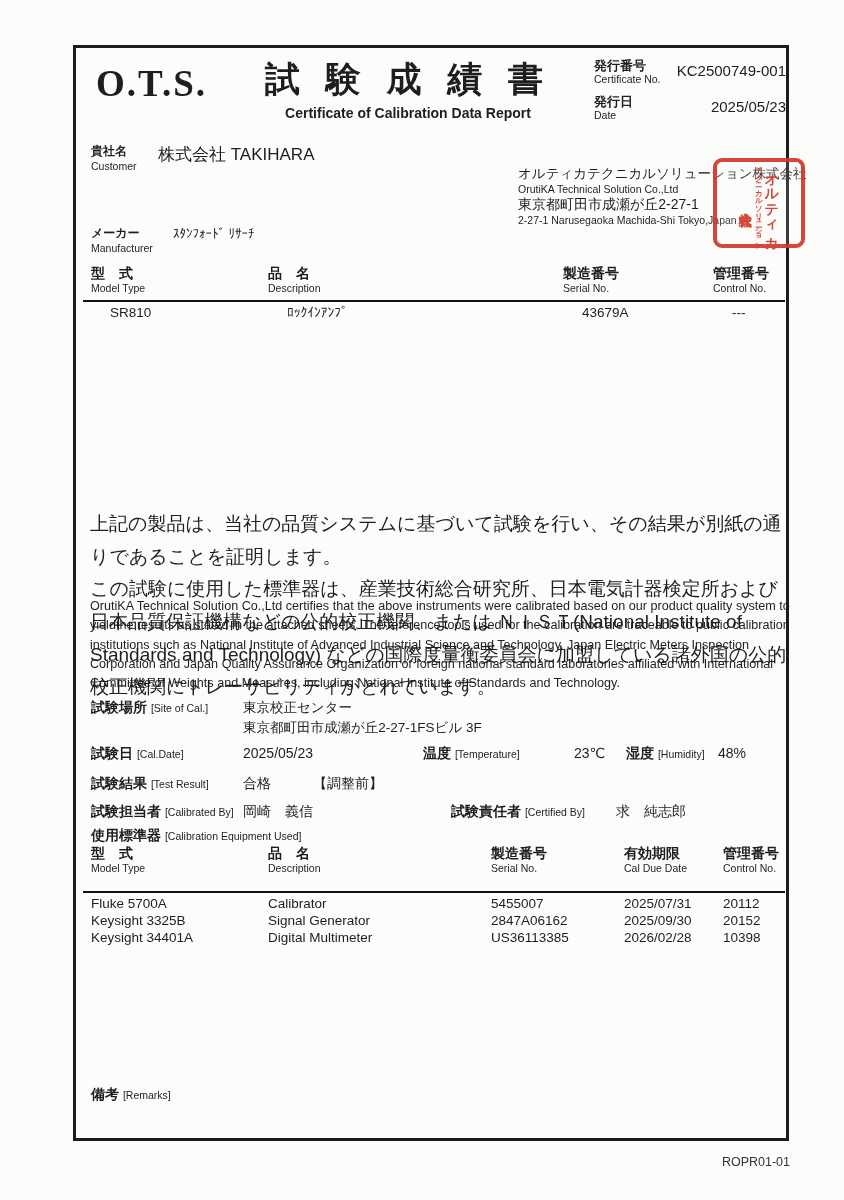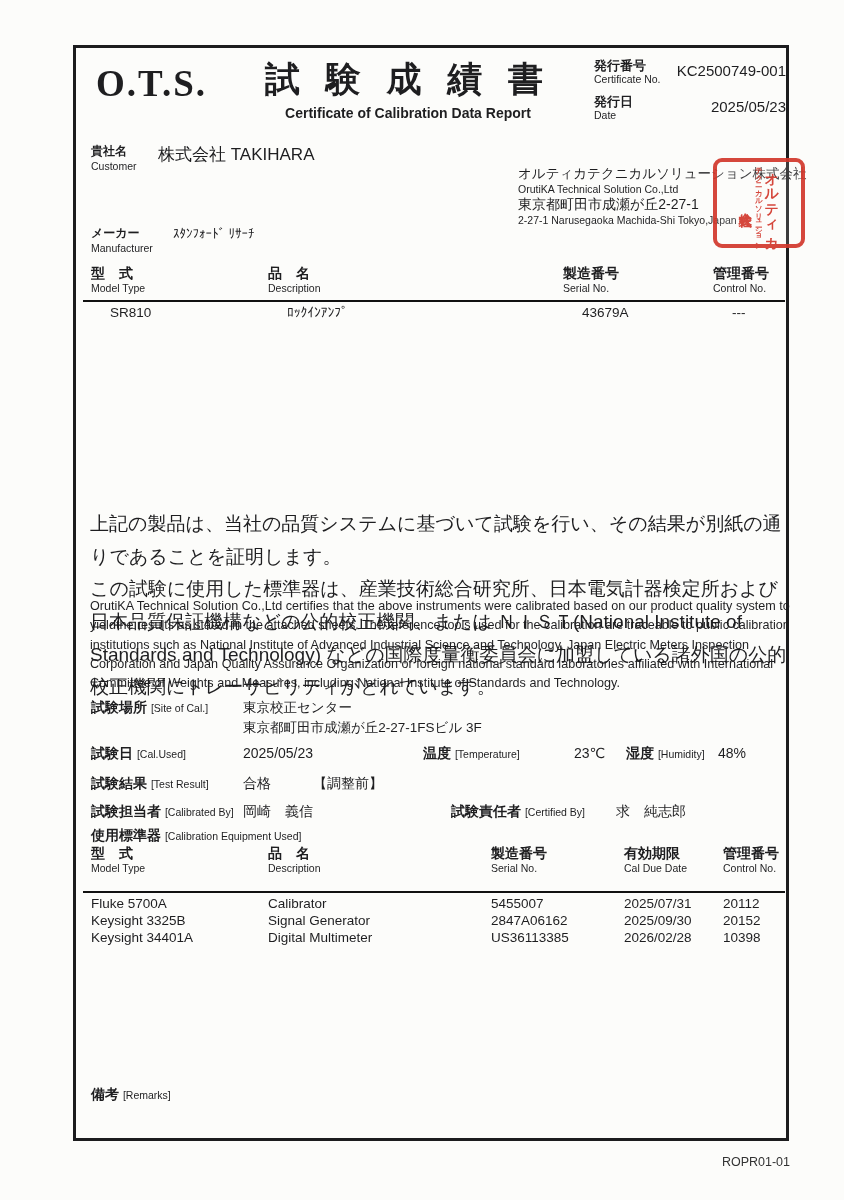--- a/index.html
+++ b/index.html
@@ -195,7 +195,7 @@
   <div>
     <span class="abs caldate-row d-lbl1 inline-lbl">
       <span>試験日</span>
-      <span class="bracket">[Cal.Used]</span>
+      <span class="bracket">[Cal.Date]</span>
     </span>
     <span class="abs caldate-row d-val1 val">2025/05/23</span>
     <span class="abs caldate-row d-lbl2 inline-lbl">

